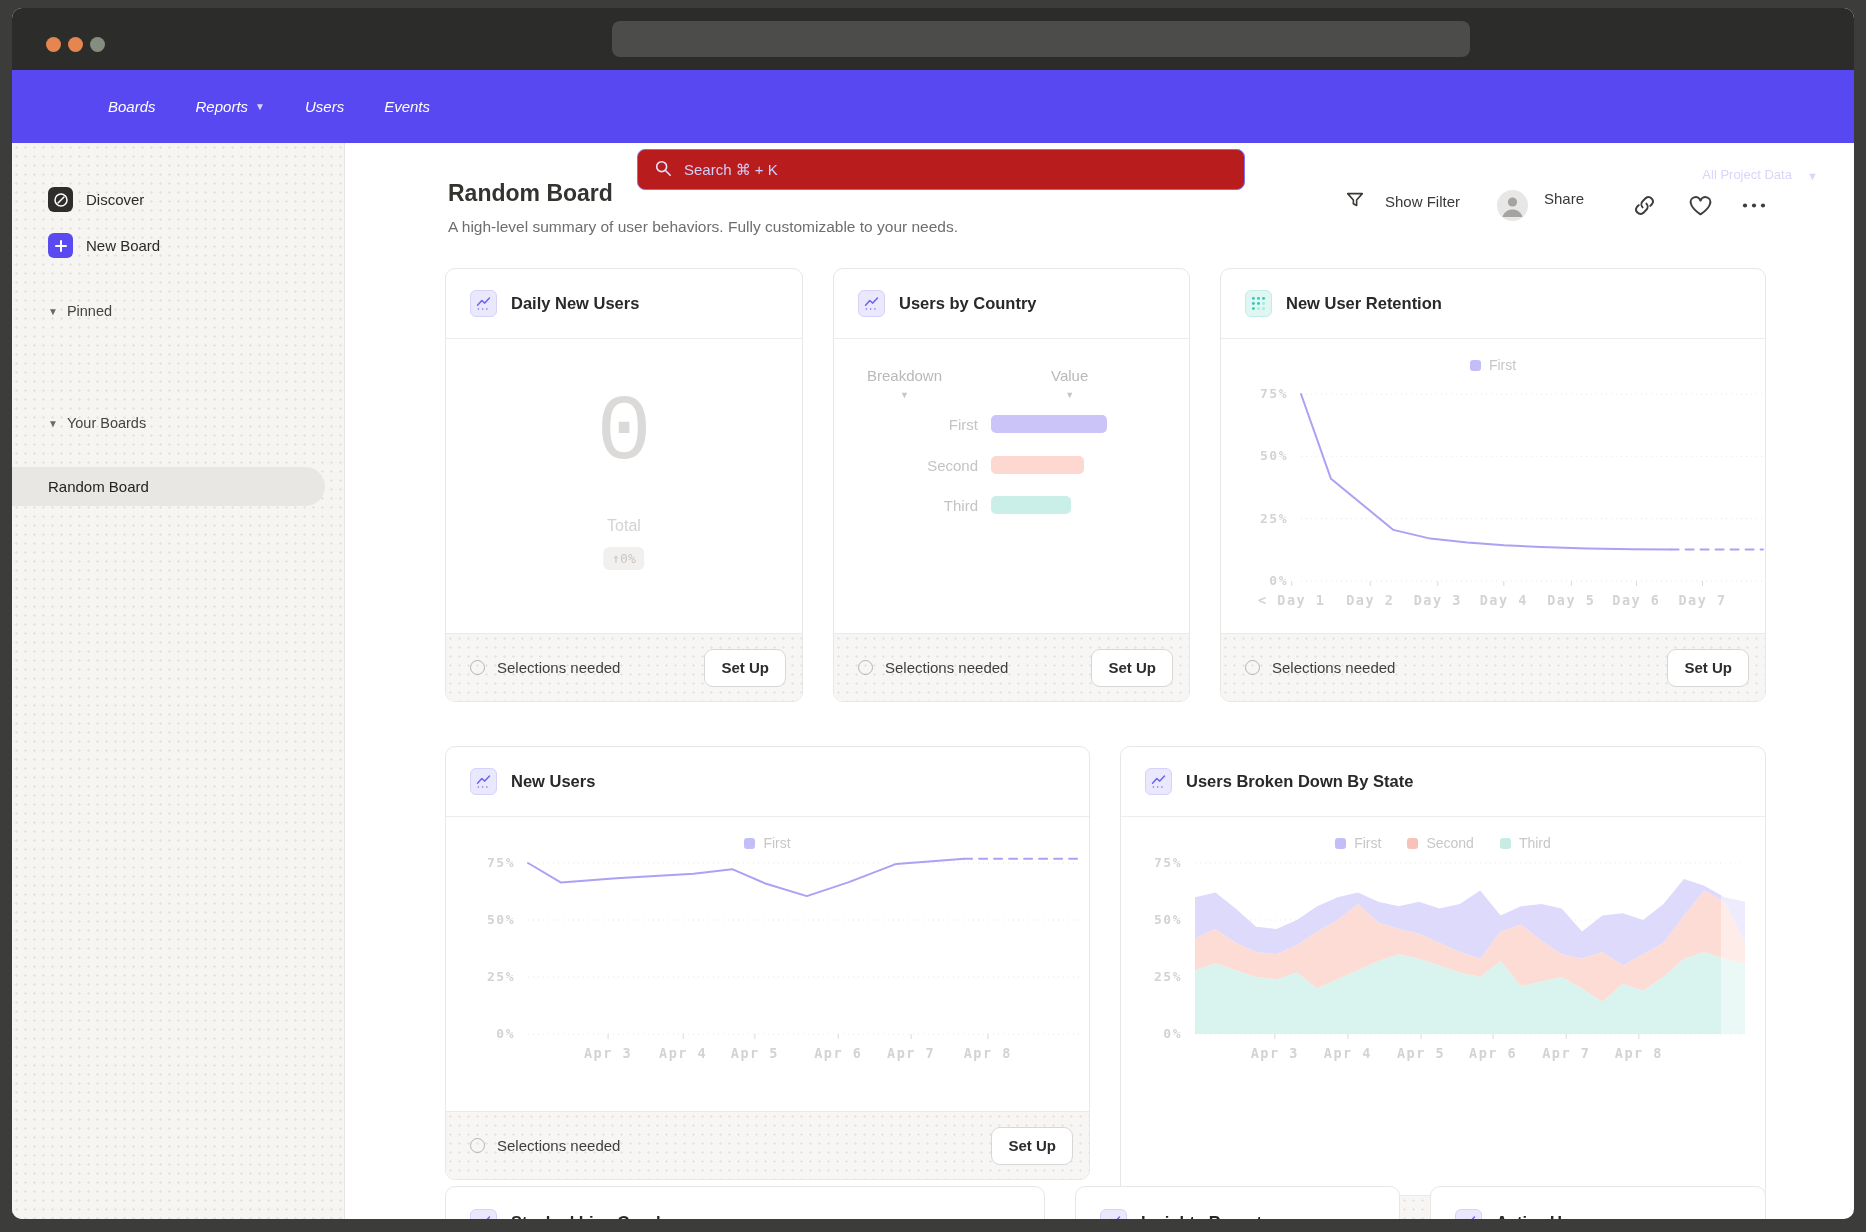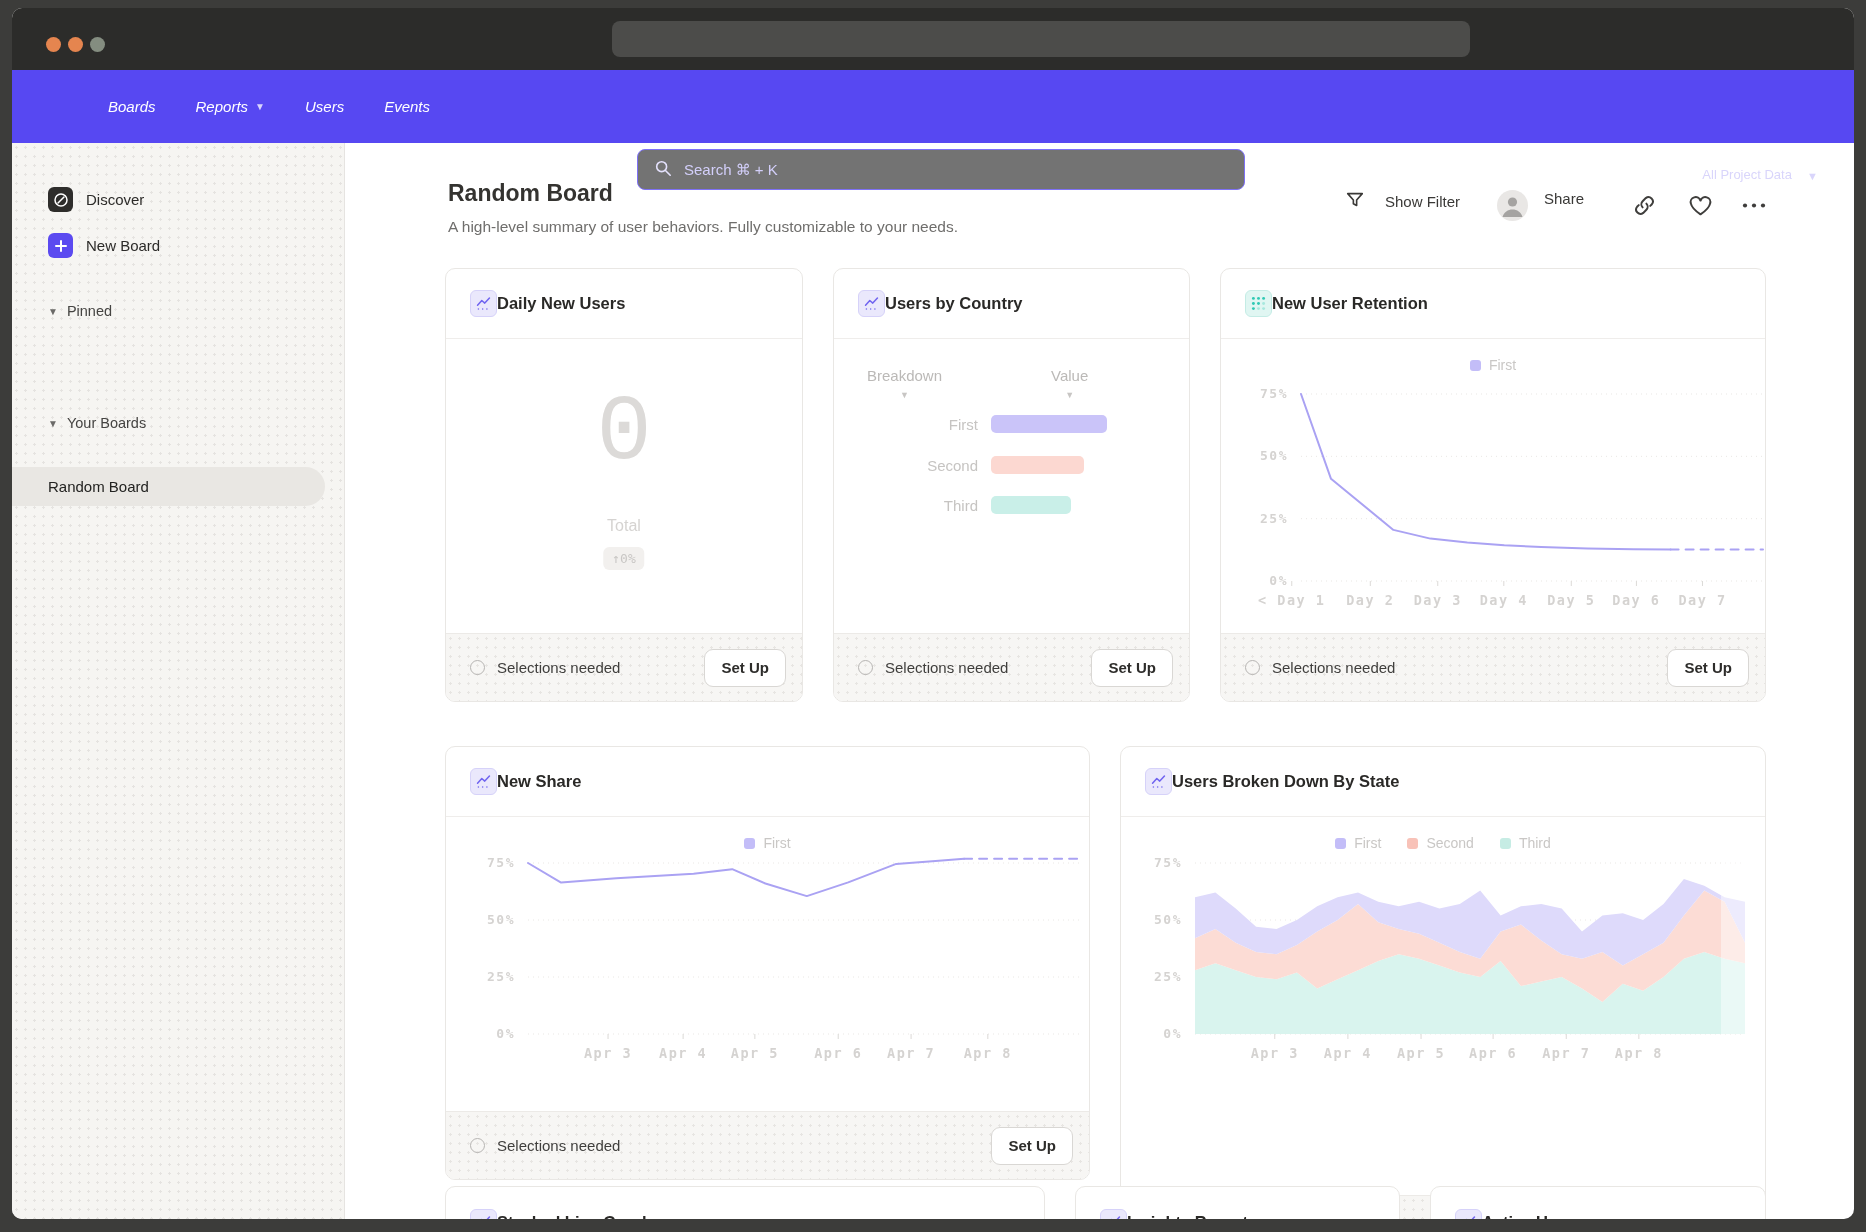--- a/index.html
+++ b/index.html
@@ -22,7 +22,7 @@
   .nav-menu { position:absolute; left:96px; top:0; height:73px; display:flex; align-items:center; gap:40px; }
   .nav-item { color:#ffffff; font-size:15px; font-weight:500; display:flex; align-items:center; gap:7px; cursor:pointer;font-style:italic; }
   .nav-item .chev { font-size:10px; color:#d9d5fc; }
-  .searchbox { position:absolute; left:625px; top:79px; width:608px; height:41px; background:#737373; border:1px solid #7e71f6; border-radius:8px; display:flex; align-items:center; padding-left:16px; gap:12px; }
+  .searchbox { position:absolute; left:625px; top:79px; width:608px; height:41px; background:#b91c1c; border:1px solid #7e71f6; border-radius:8px; display:flex; align-items:center; padding-left:16px; gap:12px; }
   .searchbox .ph { color:#d3cffa; font-size:15px; }
   .nav-icon { position:absolute; top:86px; width:26px; height:26px; }
   .org { position:absolute; right:60px; top:76px; text-align:left; color:#fff; }

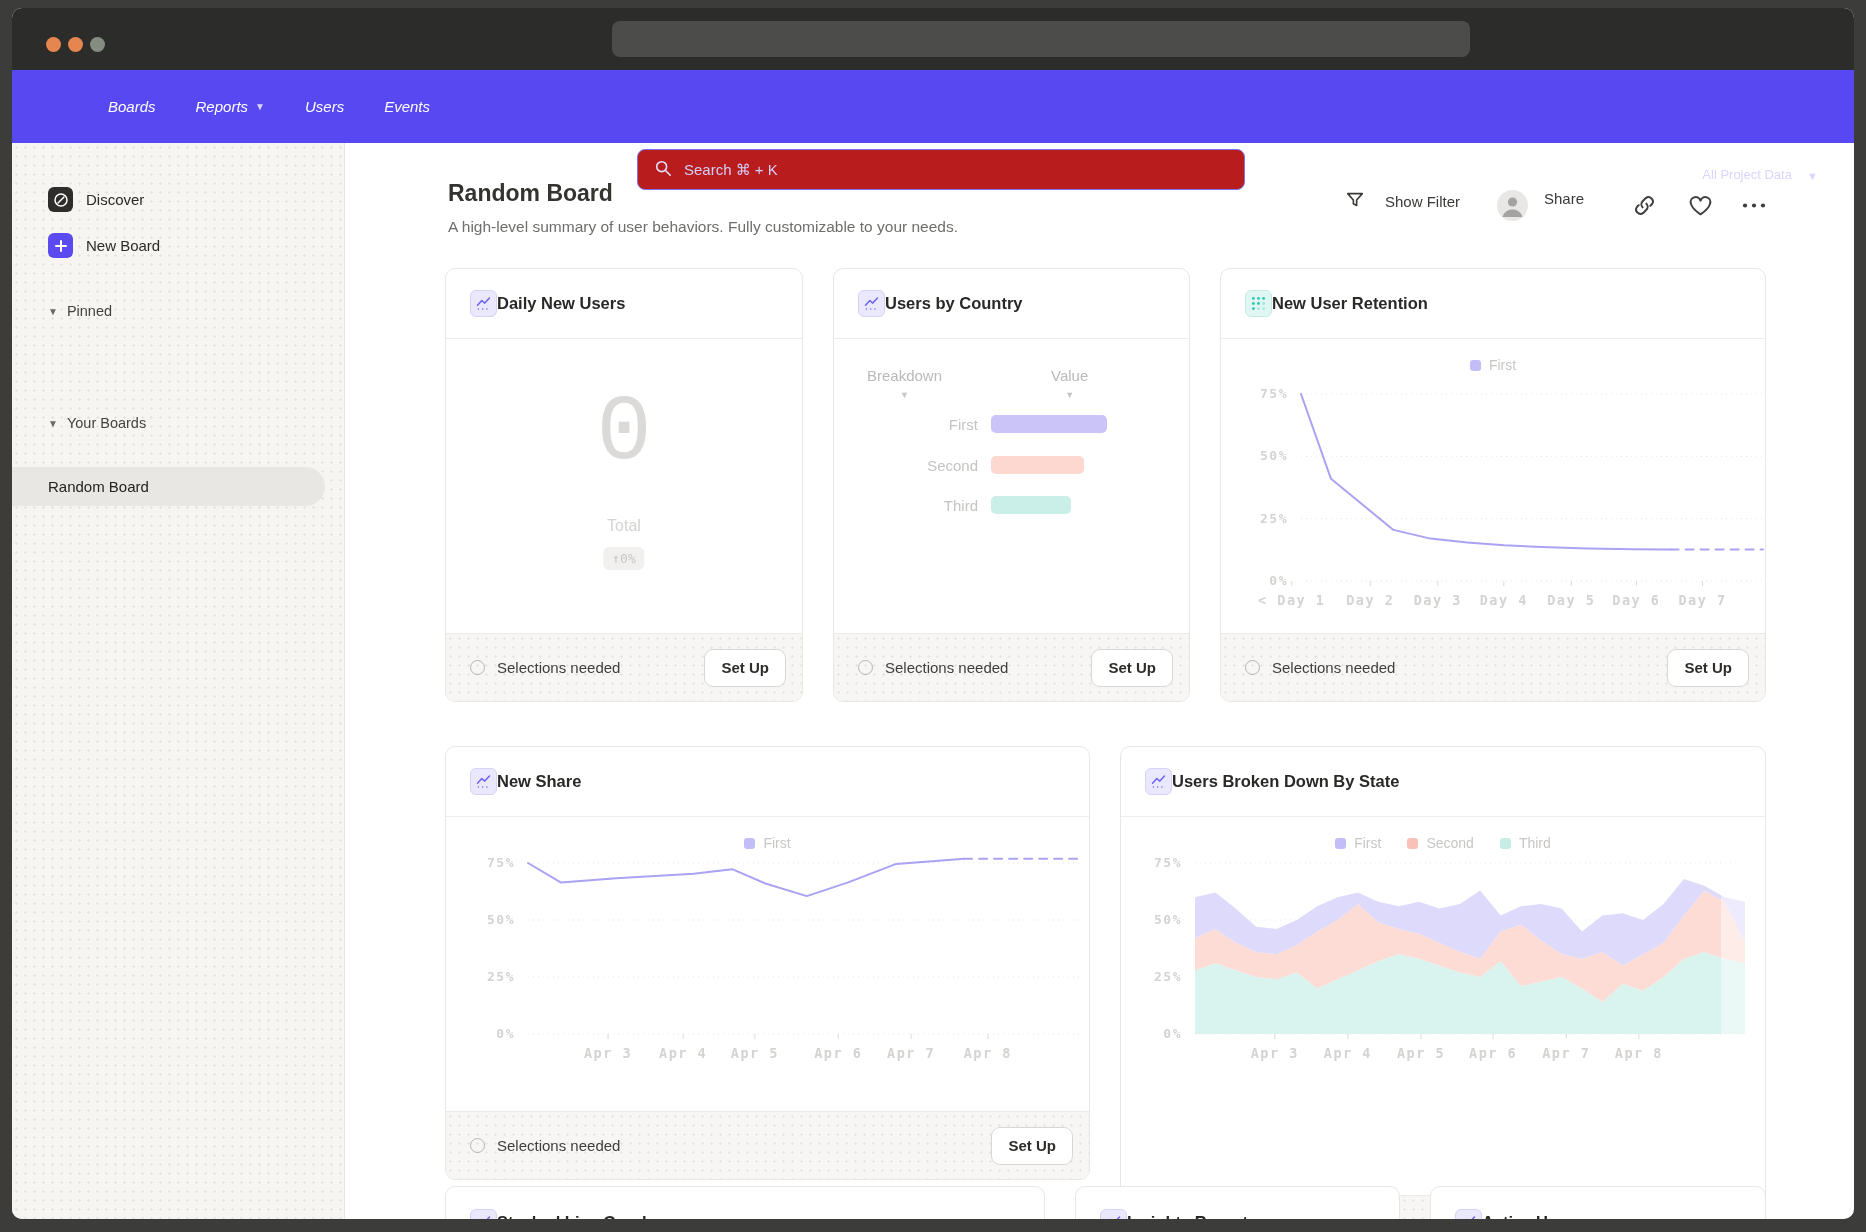--- a/index.html
+++ b/index.html
@@ -51,7 +51,7 @@
 
   
   .card { position:absolute; background:#fff; border:1px solid #e9e7e4; border-radius:10px; overflow:hidden; }
-  .card-head { position:absolute; left:0; top:0; width:100%; height:70px; border-bottom:1px solid #efedeb; display:flex; align-items:center; padding-left:24px; }
+  .card-head { position:absolute; left:0; top:0; width:100%; height:70px; border-bottom:1px solid #efedeb; display:flex; align-items:center; padding-left:24px; gap:14px; }
   .card-head.noline { border-bottom:none; }
   .card-ic { width:27px; height:27px; border-radius:6px; display:flex; align-items:center; justify-content:center; flex:0 0 27px; }
   .ci-purple { background:#eae8fc; border:1px solid #d6d2f9; }

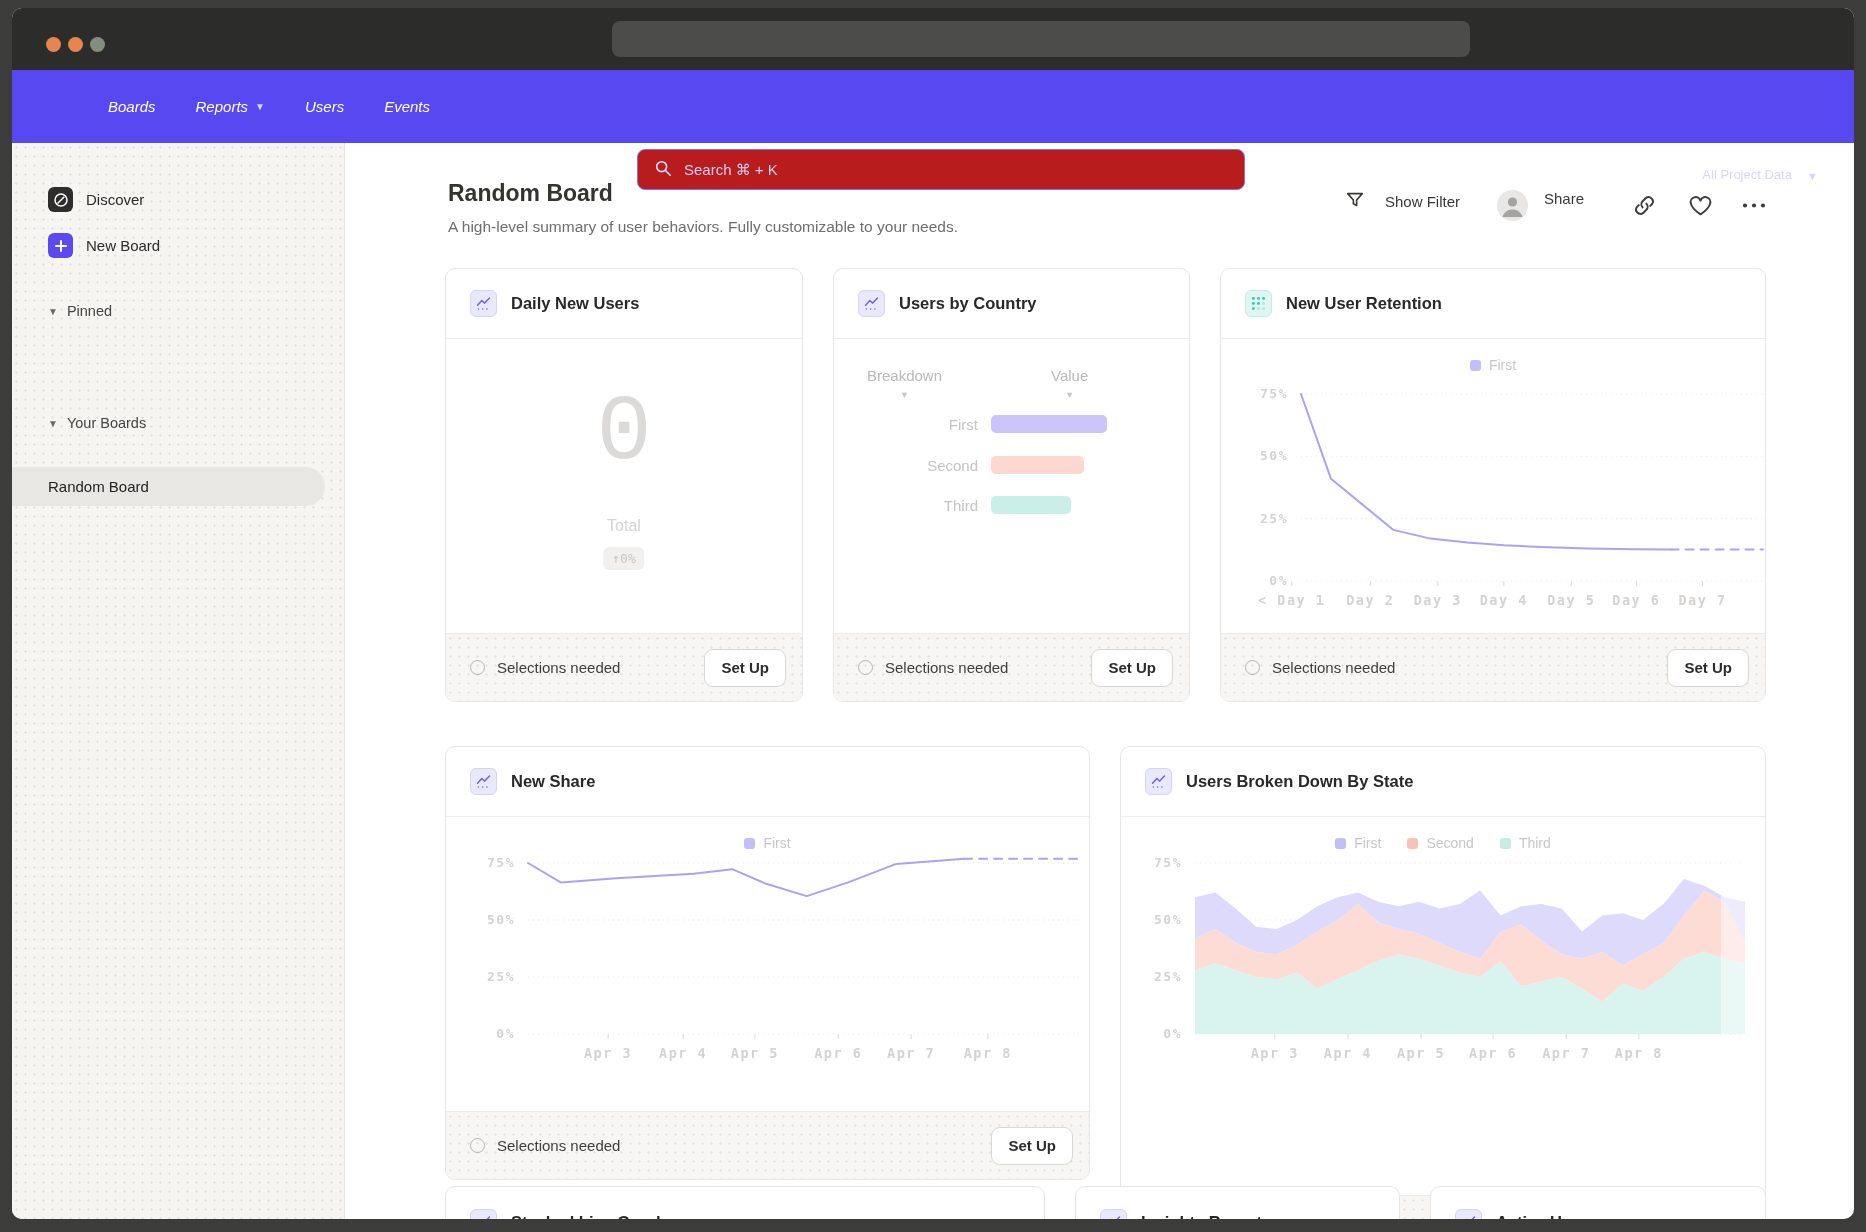--- a/index.html
+++ b/index.html
@@ -371,7 +371,7 @@
             <circle cx="14" cy="16.5" r="0.9" fill="#7165f0" stroke="none"></circle>
         </svg>
       </span>
-      <span class="card-title">New Share</span>
+      <span class="card-title">New Users</span>
     </div>
     <div class="chart-legend" style="top:88px" id="legend-new_users">
         <span class="leg-item">

